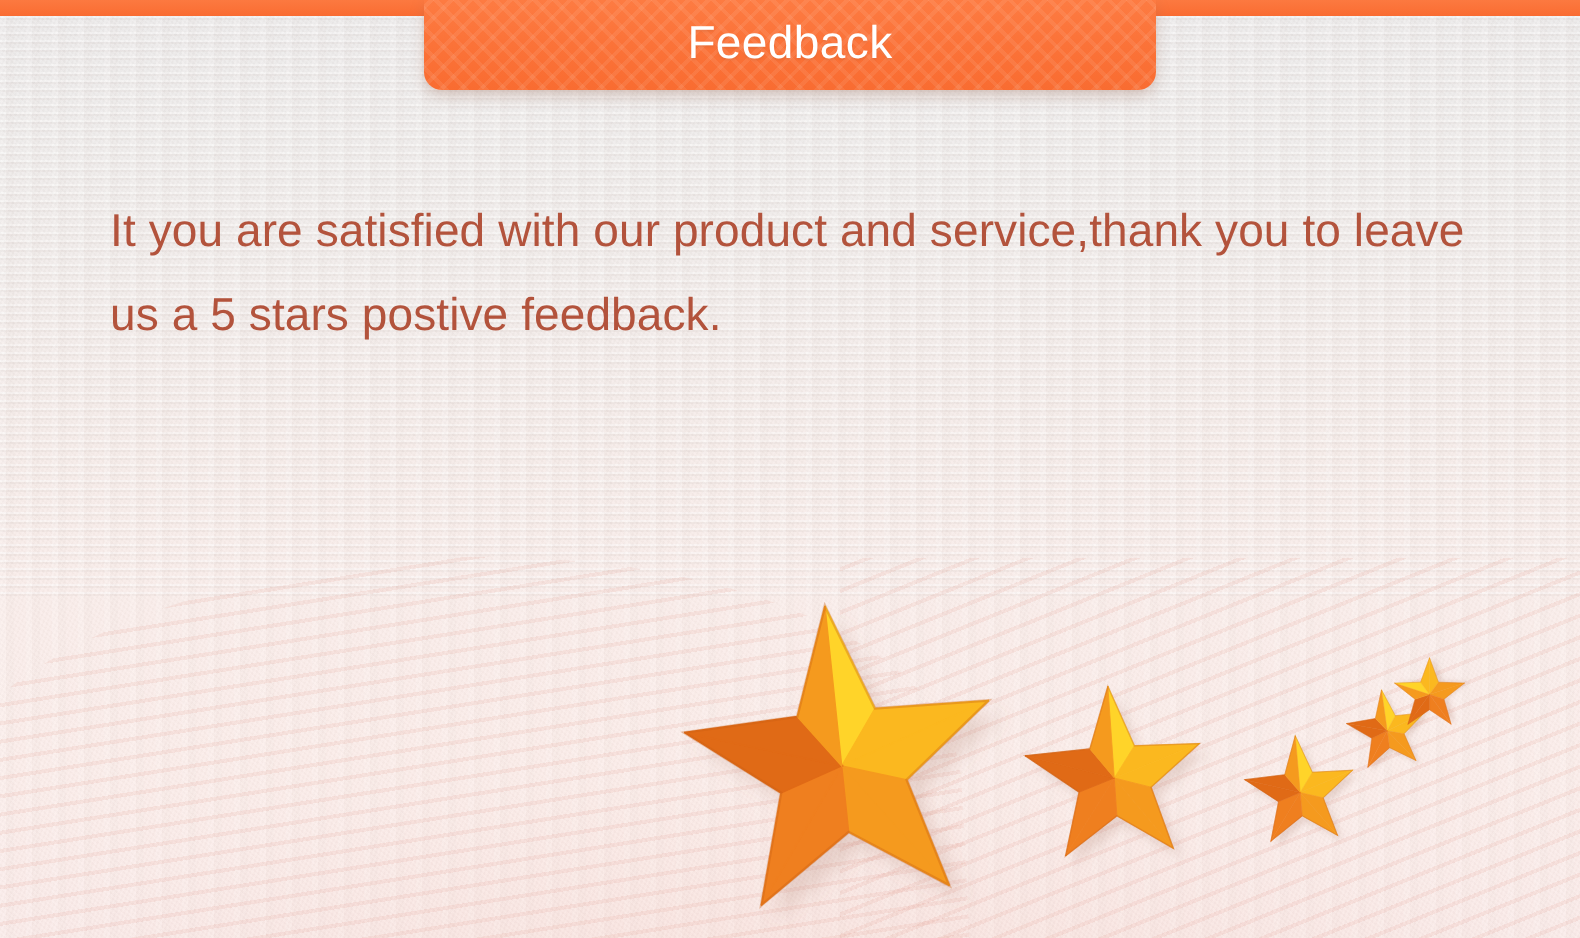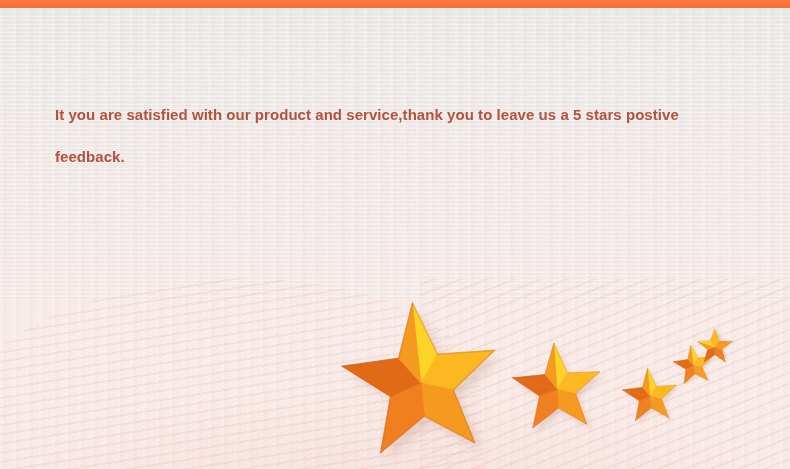--- a/index.html
+++ b/index.html
@@ -194,6 +194,9 @@
   <div class="bg-grain"></div>
 
   <div class="top-strip"></div>
+  <div class="tab">
+    <span class="tab-title">Feedback</span>
+  </div>
 
   <div class="copy">
     <p class="para">It you are satisfied with our product and service,thank you to leave us a 5 stars postive feedback.</p>

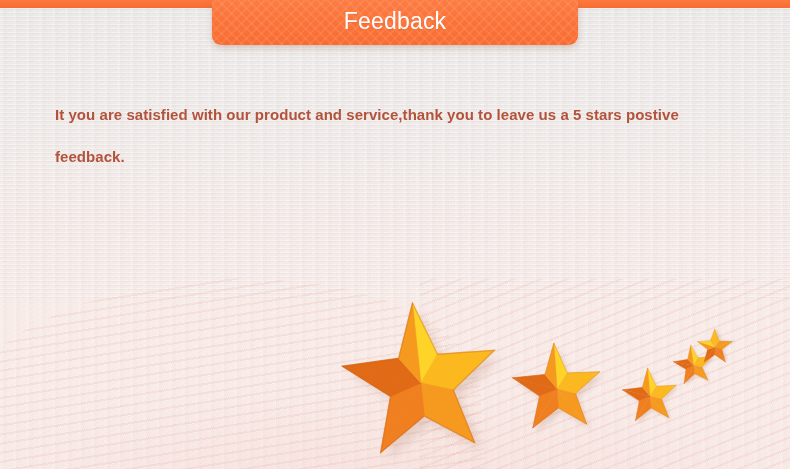--- a/index.html
+++ b/index.html
@@ -161,9 +161,9 @@
   }
   .para {
     color: #b3533c;
-    font-size: 15px;
+    font-size: 23px;
     line-height: 42px;
-    font-weight: 700;
+    font-weight: 400;
     letter-spacing: 0.05px;
     font-family: "Liberation Sans", sans-serif;
     margin: 0;

